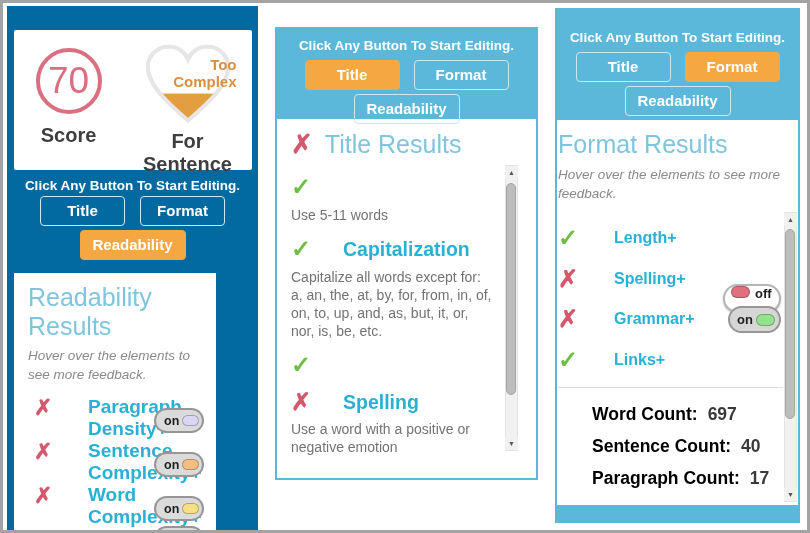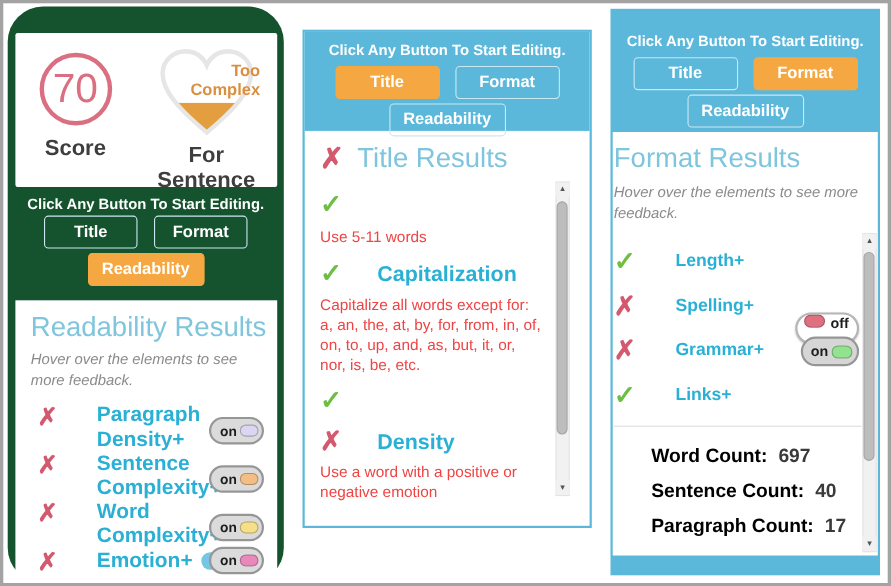--- a/index.html
+++ b/index.html
@@ -7,7 +7,7 @@
   .page { position:relative; width:810px; height:533px; border:3px solid #a3a3a3; background:#ffffff; overflow:hidden; }
 
   
-  .panel-left { position:absolute; left:4px; top:3px; width:251px; height:524px; background:#14532d;border-radius:32px; }
+  .panel-left { position:absolute; left:4px; top:3px; width:251px; height:524px; background:#0369a1; }
   .score-card { position:absolute; left:7px; top:24px; width:238px; height:140px; background:#fff; border-radius:2px; display:flex; justify-content:space-around; align-items:flex-start; padding-top:10px; }
   .score-block { text-align:center; width:100px; }
   .score-circle { width:66px; height:66px; border:4px solid #d96f80; border-radius:50%; color:#d96f80; font-size:37px; display:flex; align-items:center; justify-content:center; margin:8px auto 0; }

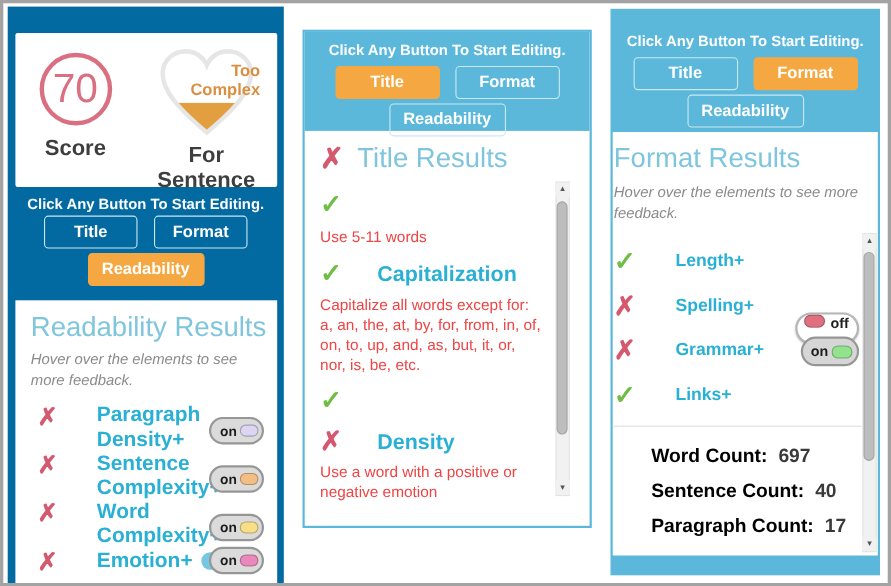--- a/index.html
+++ b/index.html
@@ -59,7 +59,7 @@
   .clip { height:296px; overflow:hidden; }
   .mitem { display:flex; align-items:center; }
   .mitem .mtitle { margin-left:22px; color:#2ab0d5; font-weight:bold; font-size:19.5px; }
-  .mdesc { color:#ef4444; font-size:14px; line-height:18px; margin-top:6px; padding-right:30px; }
+  .mdesc { color:#737373; font-size:14px; line-height:18px; margin-top:6px; padding-right:30px; }
   .mt14 { margin-top:14px; } .mt12 { margin-top:12px; }
   .more-link { font-style:italic; color:#701a75; font-size:13.5px; margin-top:20px; padding-left:10px; cursor:pointer; }
 

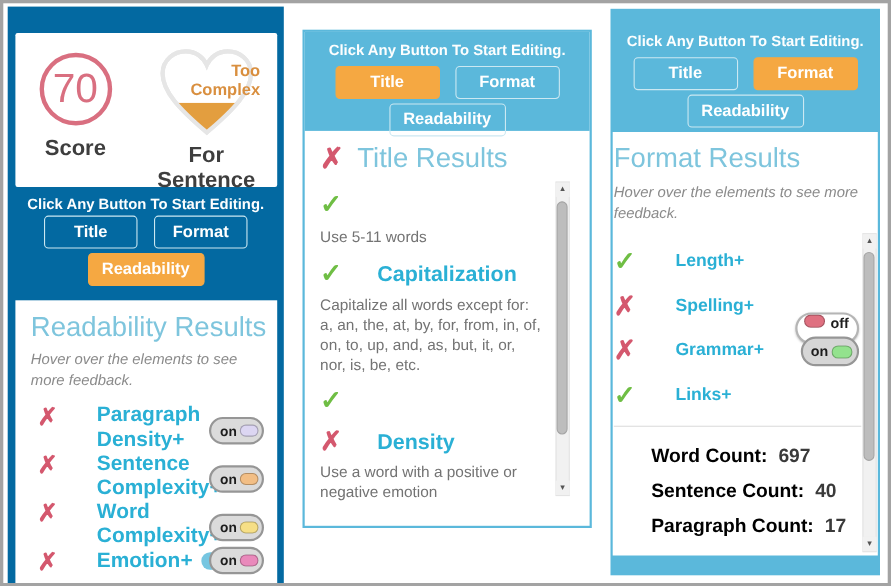--- a/index.html
+++ b/index.html
@@ -26,7 +26,7 @@
   .panel-left .row2 { position:absolute; top:224px; left:0; right:0; text-align:center; }
   .panel-left .row2 .btn { width:106px; }
 
-  .results-card { position:absolute; left:7px; top:267px; width:238px; height:257px; background:#fff; overflow:hidden; padding:0 10px 0 14px; }
+  .results-card { position:absolute; left:7px; top:267px; width:202px; height:257px; background:#fff; overflow:hidden; padding:0 10px 0 14px; }
   .results-heading { font-size:25px; font-weight:400; color:#7ec5dd; margin-top:10px; }
   .hint { font-style:italic; color:#8a8a8a; font-size:13.5px; line-height:19px; margin-top:5px; }
   .litems { margin-top:12px; }

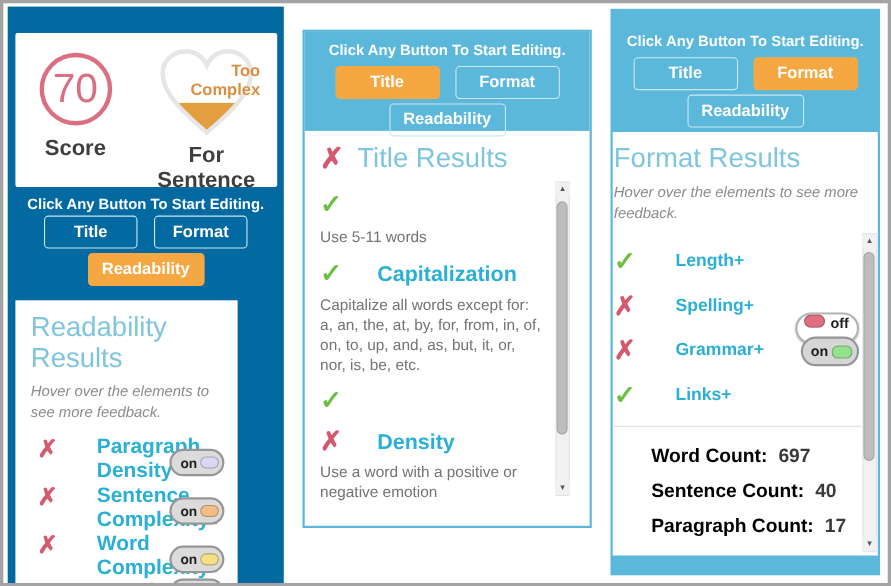--- a/index.html
+++ b/index.html
@@ -208,7 +208,7 @@
         </div>
         <div class="mitem mt12">
           <span class="x-icon" style="font-size:24px;">✗</span>
-          <span class="mtitle" style="margin-left:22px;">Density</span>
+          <span class="mtitle" style="margin-left:22px;">Spelling</span>
         </div>
         <div class="mdesc">Use a word with a positive or negative emotion</div>
       </div>

